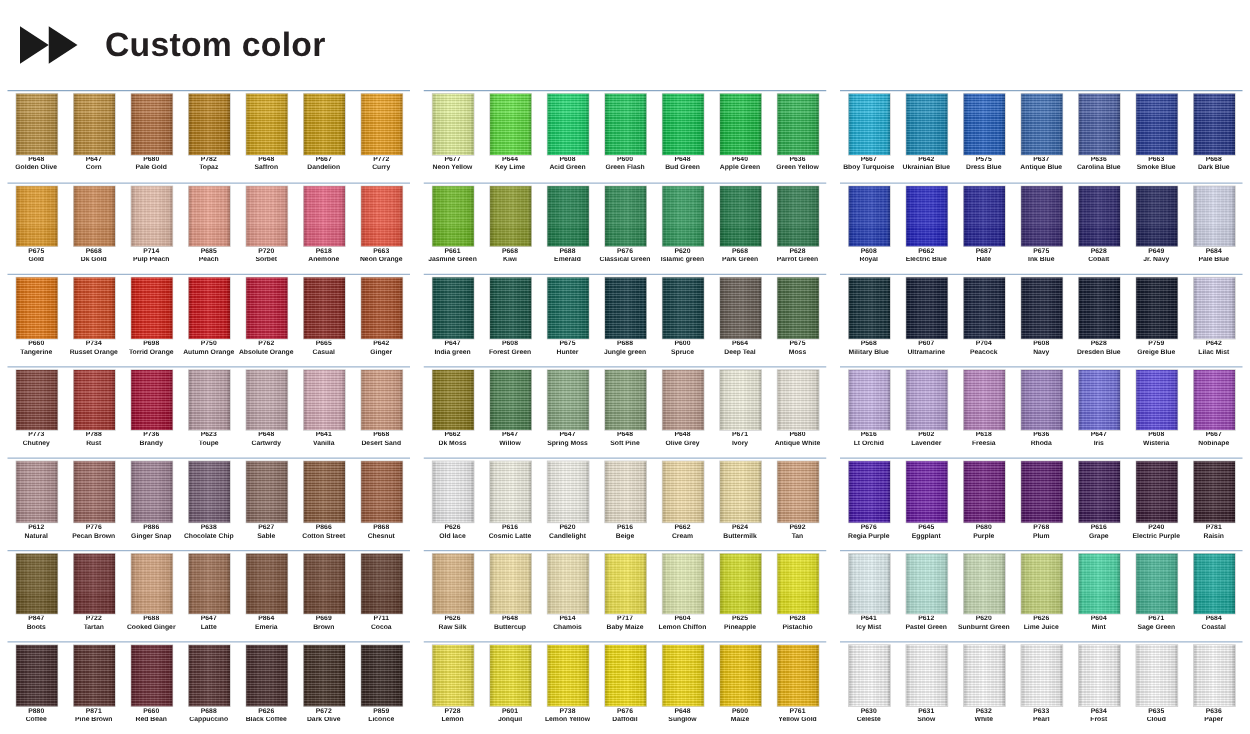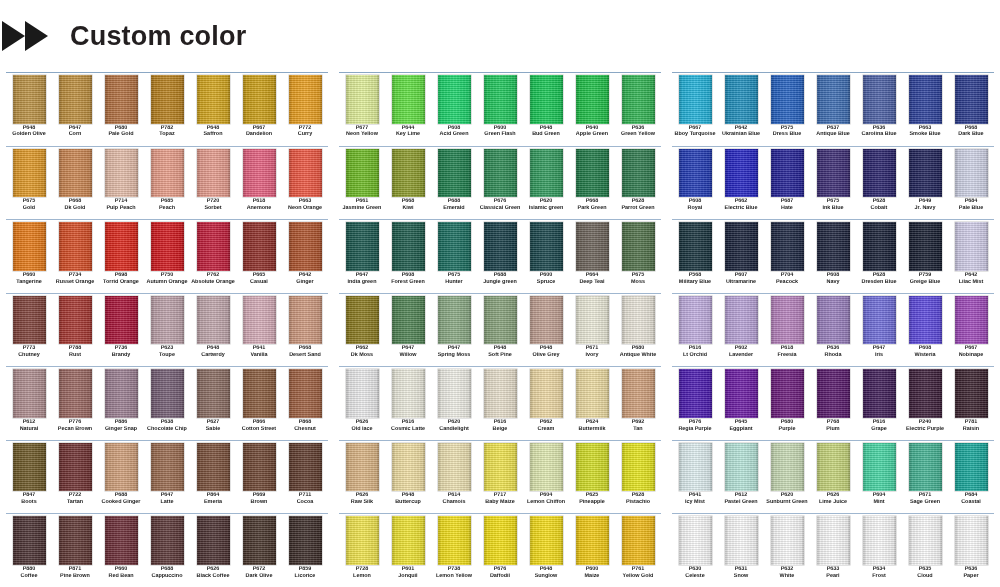--- a/index.html
+++ b/index.html
@@ -20,6 +20,7 @@
     width: 916px; height: 72px;
     display: flex;
     align-items: center;
+    padding-left: 14px;
   }
   #header-icon {
     width: 54px; height: 34px;

